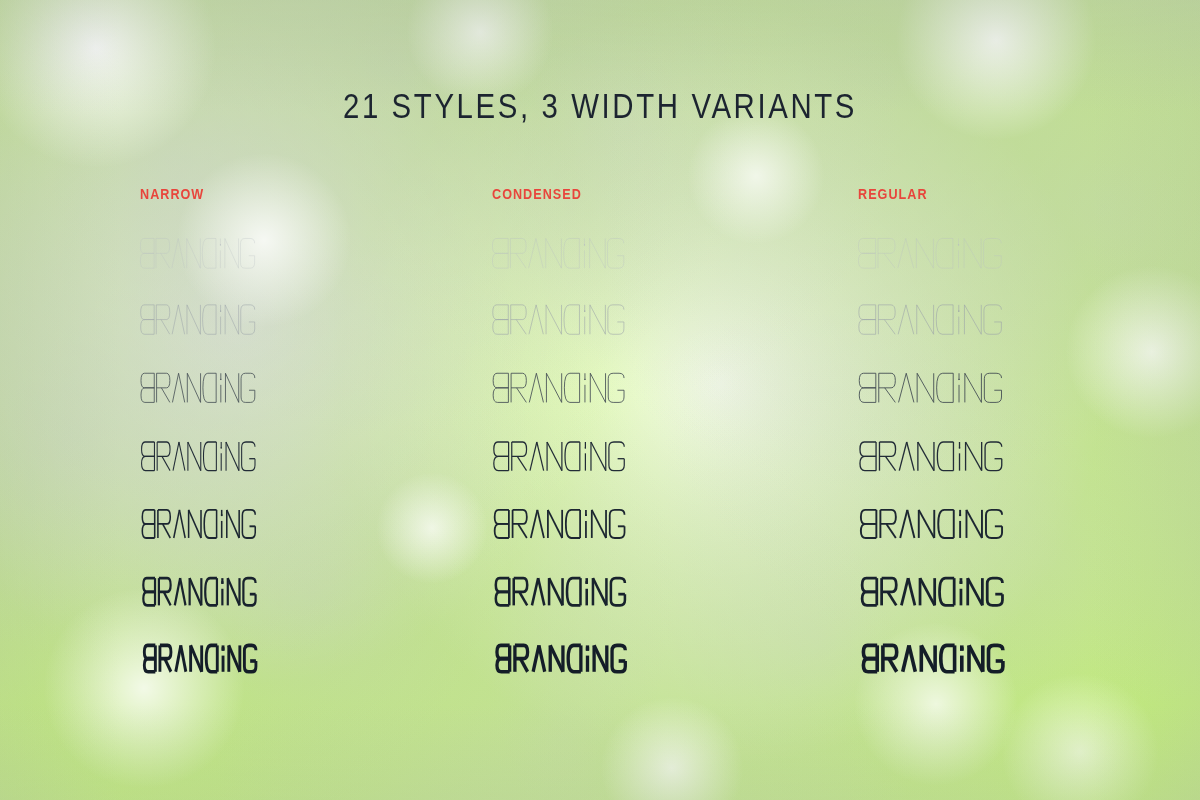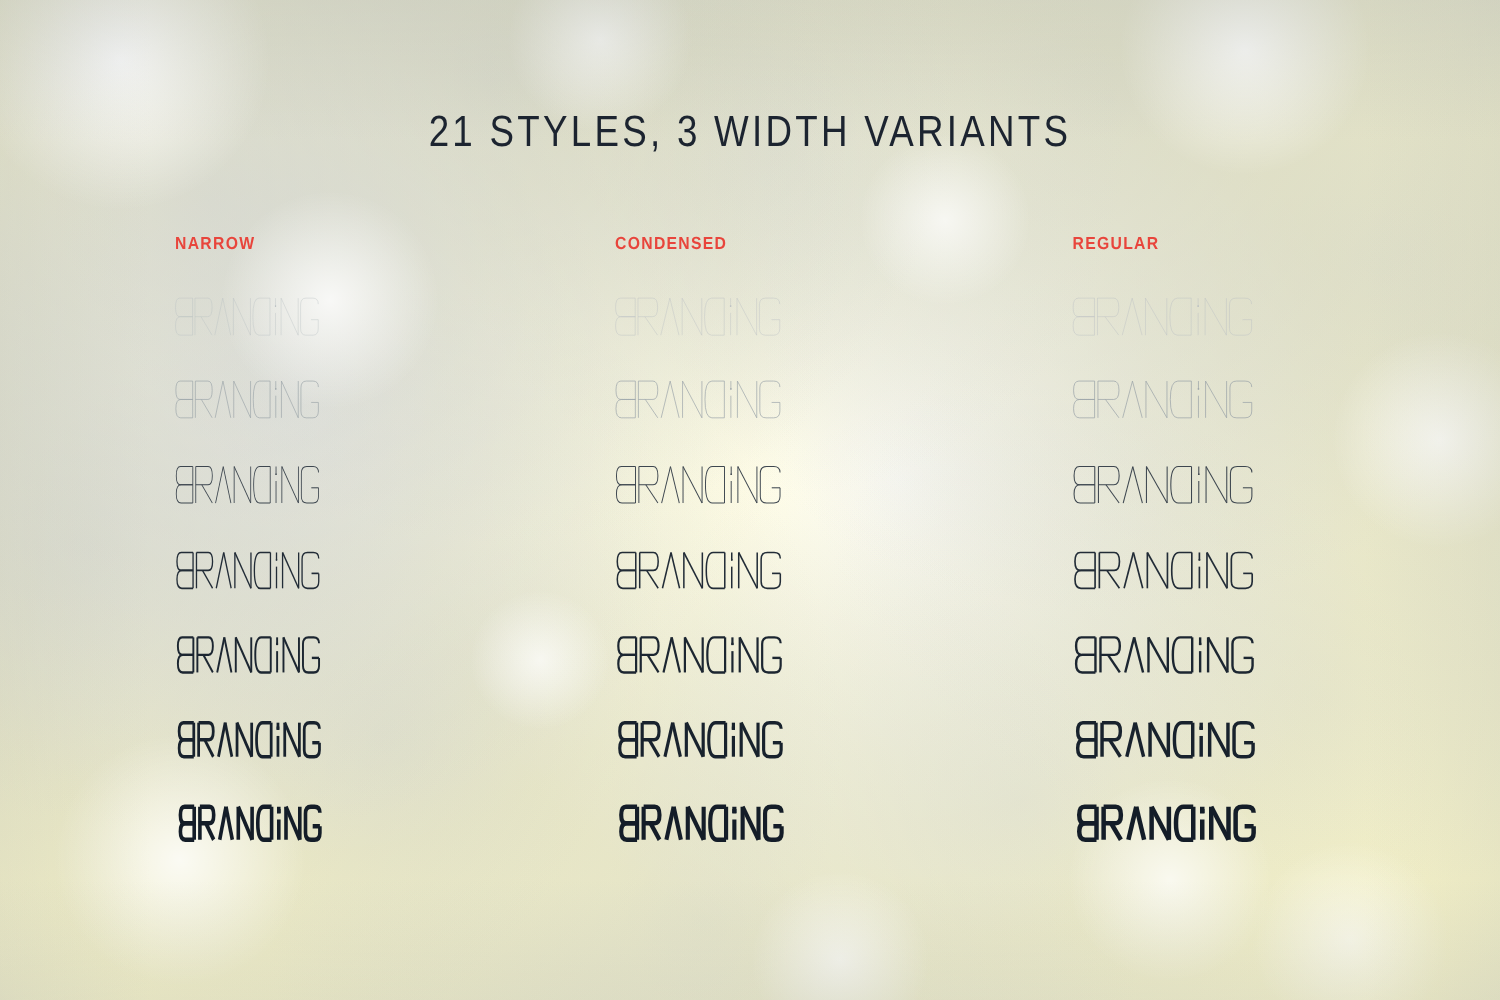--- a/index.html
+++ b/index.html
@@ -19,7 +19,7 @@
     position: relative;
     width: 1200px;
     height: 800px;
-    background-color: #fef9c3;
+    background-color: #bef264;
     overflow: hidden;
   }
   .bg-layer {

